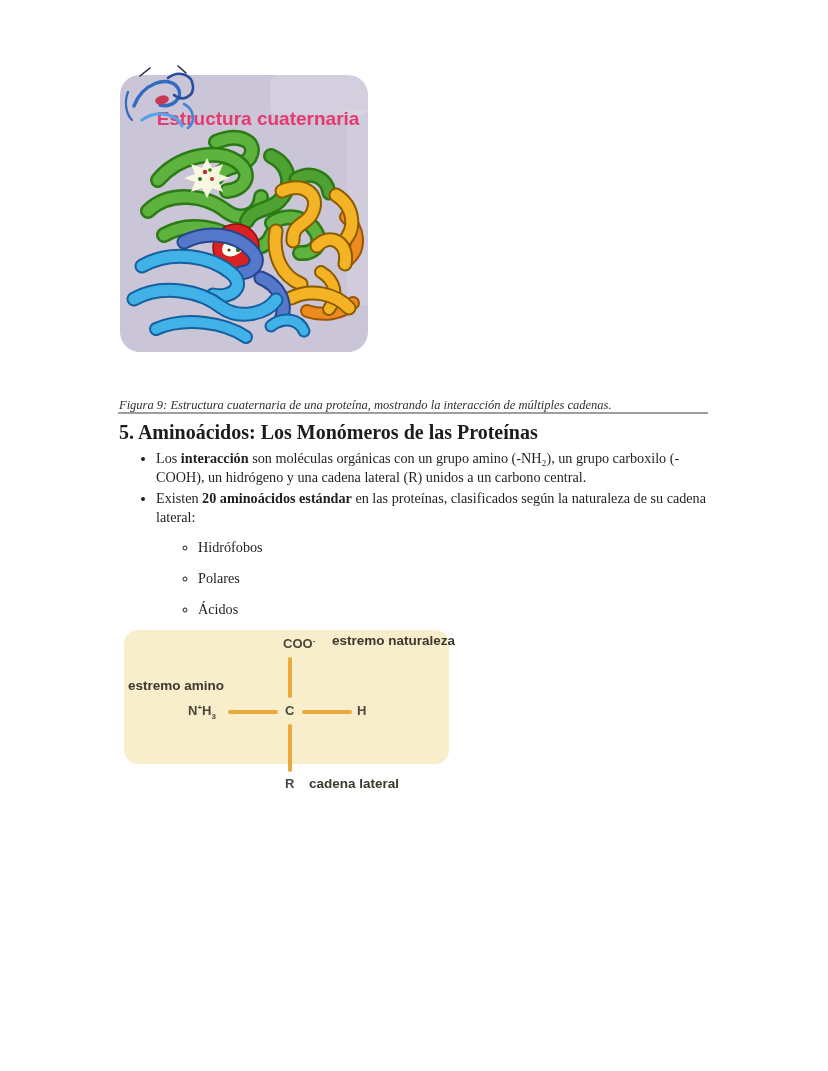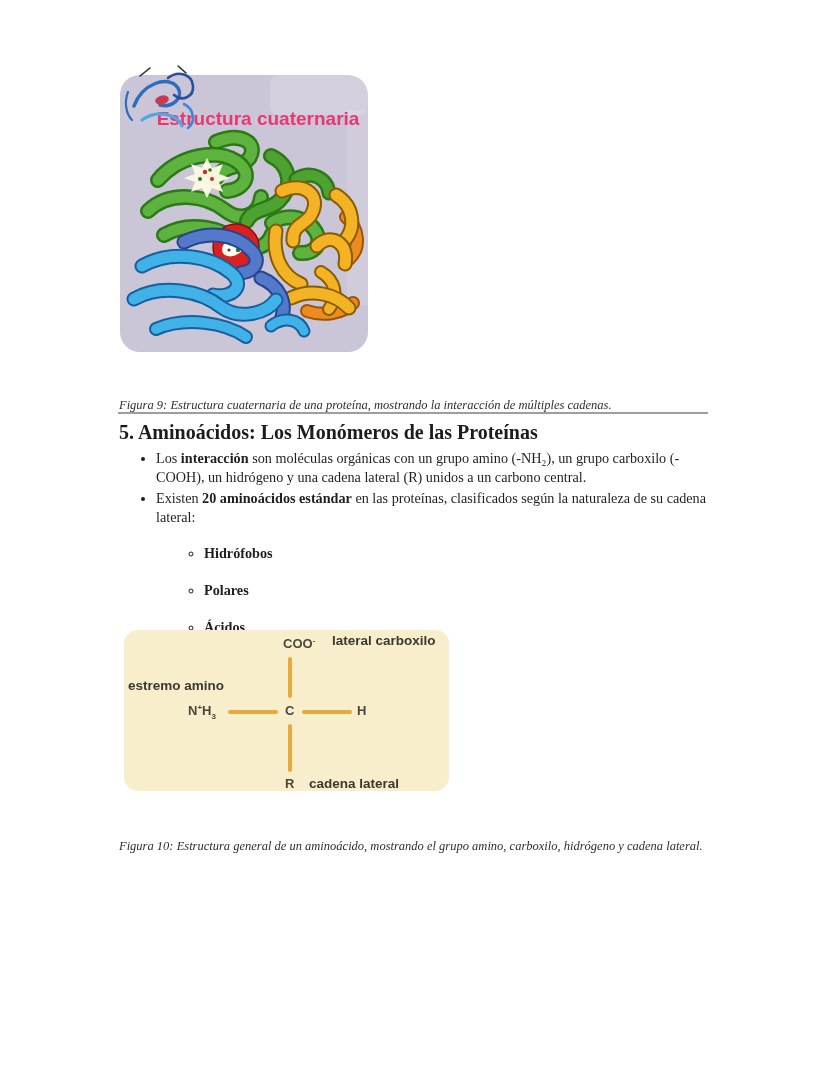--- a/index.html
+++ b/index.html
@@ -30,7 +30,7 @@
   ul.main{margin:0;padding:0 0 0 36px;list-style:disc outside;}
   ul.main > li{margin:0 0 3px 0;padding:0;}
   ul.sub{margin:2px 0 0 0;padding:0 0 0 30px;list-style:circle outside;}
-  ul.sub > li{margin:18px;font-weight:bold;}
+  ul.sub > li{margin:12px;font-weight:normal;}
 
   
   .fig10{position:absolute;left:124px;top:630px;width:325px;height:161px;background:#f9eecb;

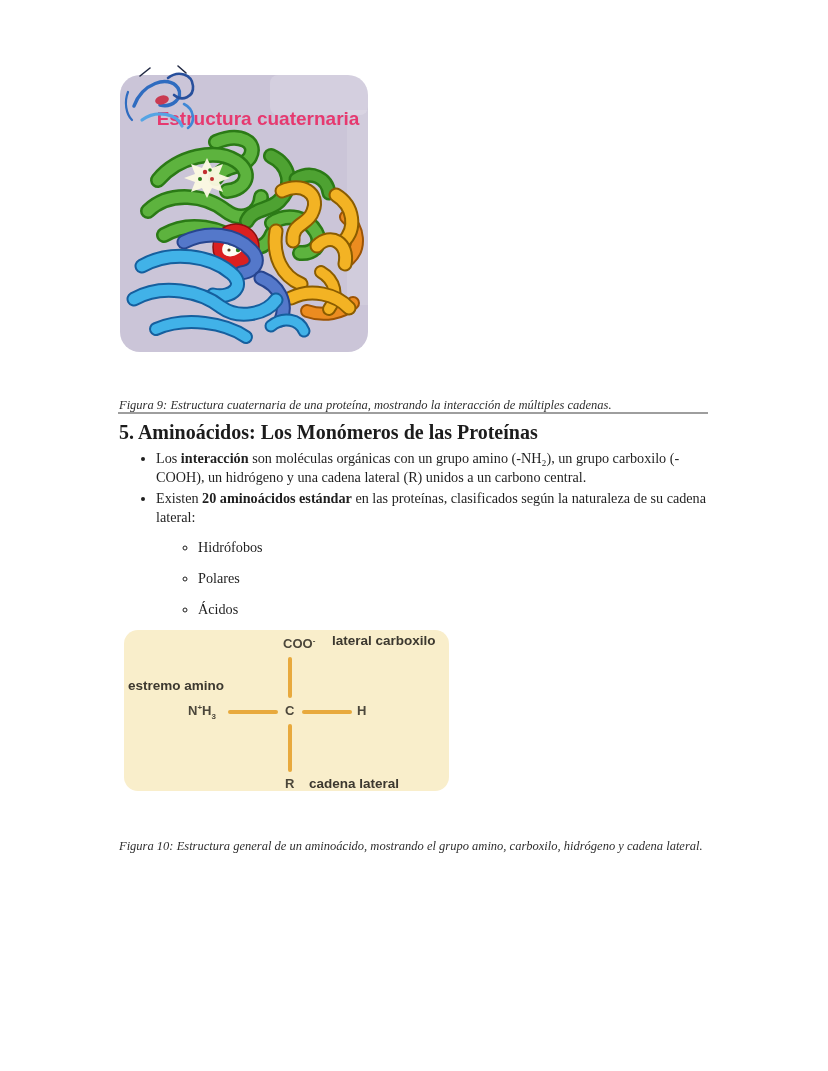--- a/index.html
+++ b/index.html
@@ -33,7 +33,7 @@
   ul.sub > li{margin:12px;font-weight:normal;}
 
   
-  .fig10{position:absolute;left:124px;top:630px;width:325px;height:161px;background:#f9eecb;
+  .fig10{position:absolute;left:124px;top:630px;width:325px;height:134px;background:#f9eecb;
     border-radius:14px;font-family:"Liberation Sans", sans-serif;}
   .fig10 .lbl{position:absolute;font-weight:bold;font-size:13.5px;color:#3c382f;white-space:nowrap;}
   .fig10 .chem{position:absolute;font-weight:bold;font-size:13px;color:#4c473b;white-space:nowrap;}

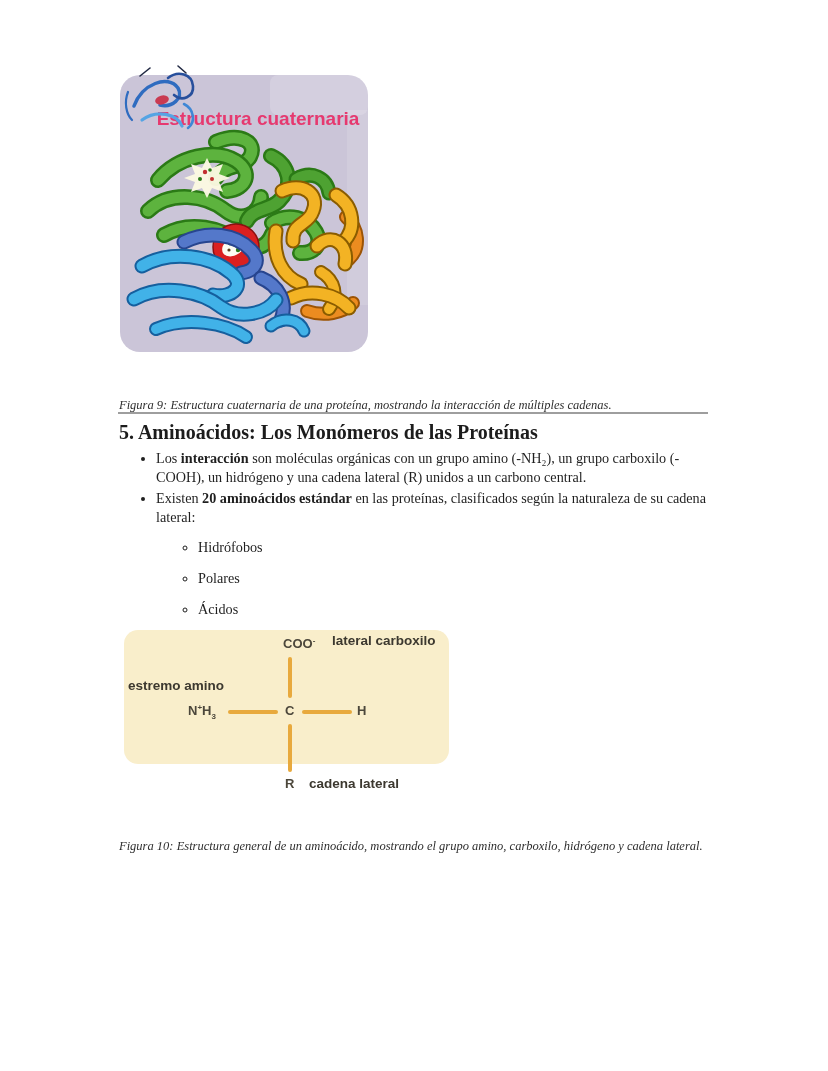--- a/index.html
+++ b/index.html
@@ -185,7 +185,7 @@
 
   <div class="fig10">
     <div class="chem" style="left:159px;top:6px;"><span>COO</span><sup>-</sup></div>
-    <div class="lbl" style="left:208px;top:3px;">lateral carboxilo</div>
+    <div class="lbl" style="left:208px;top:3px;">estremo naturaleza</div>
     <div class="lbl" style="left:4px;top:48px;">estremo amino</div>
 
     <div class="chem" style="left:64px;top:73px;"><span>N</span><sup>+</sup><span>H</span><sub>3</sub></div>

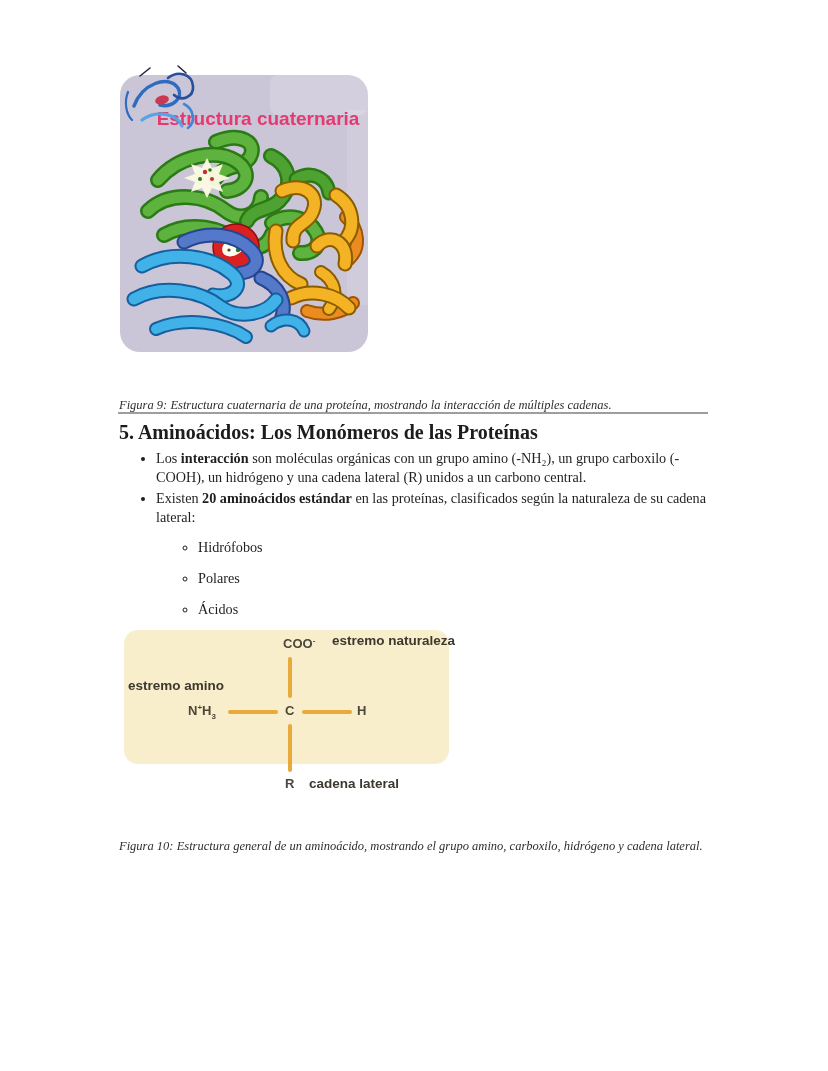--- a/index.html
+++ b/index.html
@@ -201,7 +201,6 @@
     <div class="bond" style="left:178px;top:80px;width:50px;height:3.5px;"></div>
   </div>
 
-  <p class="caption cap10">Figura 10: Estructura general de un aminoácido, mostrando el grupo amino, carboxilo, hidrógeno y cadena lateral.</p>
 
 
 </div>

